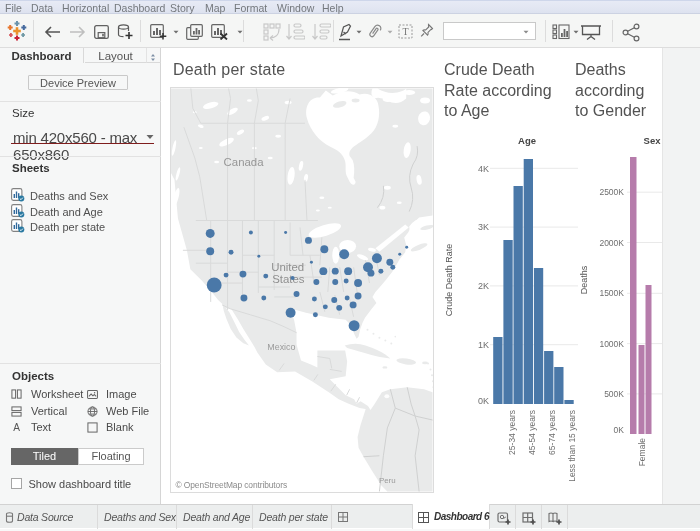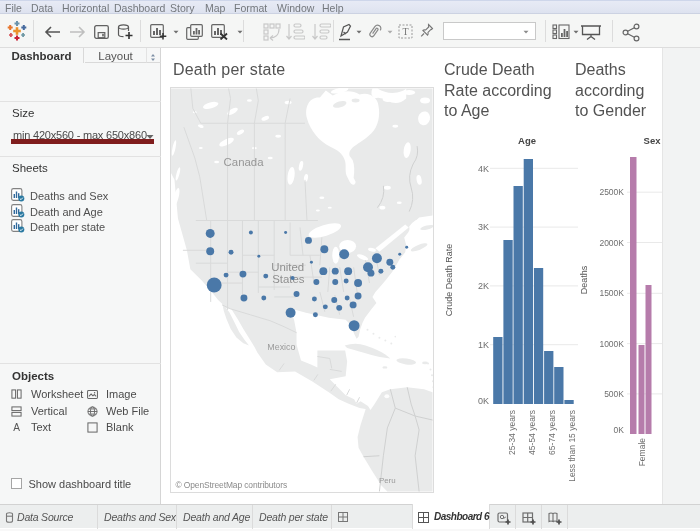--- a/index.html
+++ b/index.html
@@ -188,6 +188,7 @@
  <svg style="position:absolute;left:150px;top:6px" width="6" height="7" viewBox="0 0 6 7">
   <path d="M3 0 L5 2.6 H1 Z M3 7 L5 4.4 H1 Z" fill="#7d8fa5"></path>
  </svg>
+ <div style="position:absolute;left:28px;top:27px;width:100px;height:15px;border:1px solid #c9c9c9;border-radius:1px;text-align:center;font-size:11px;color:#555;line-height:14px;">Device Preview</div>
  <div style="position:absolute;left:0;top:53px;width:161px;height:1px;background:#e2e2e2"></div>
  <div style="position:absolute;left:12px;top:59px;font-size:11.5px;font-weight:normal;color:#333">Size</div>
  <div style="position:absolute;left:11px;top:81px;width:143px;border-bottom:5px solid #7f1d1d;height:15px;font-size:11px;letter-spacing:-0.2px;color:#4a4a4a;padding-left:2px">min 420x560 - max 650x860

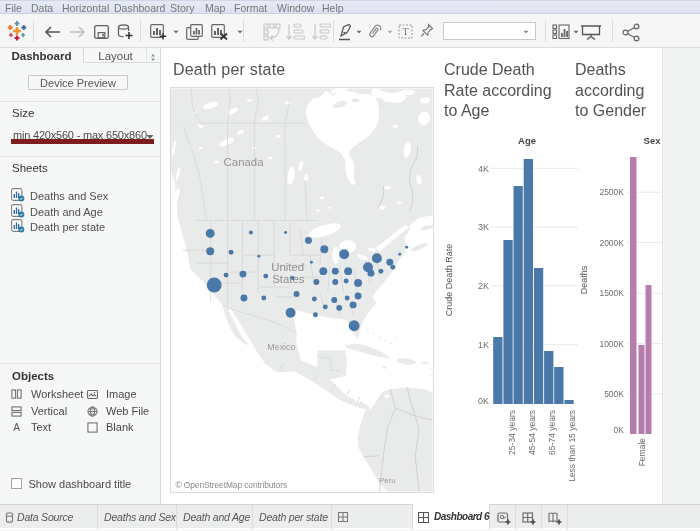--- a/index.html
+++ b/index.html
@@ -191,7 +191,7 @@
  <div style="position:absolute;left:28px;top:27px;width:100px;height:15px;border:1px solid #c9c9c9;border-radius:1px;text-align:center;font-size:11px;color:#555;line-height:14px;">Device Preview</div>
  <div style="position:absolute;left:0;top:53px;width:161px;height:1px;background:#e2e2e2"></div>
  <div style="position:absolute;left:12px;top:59px;font-size:11.5px;font-weight:normal;color:#333">Size</div>
- <div style="position:absolute;left:11px;top:81px;width:143px;border-bottom:5px solid #7f1d1d;height:15px;font-size:11px;letter-spacing:-0.2px;color:#4a4a4a;padding-left:2px">min 420x560 - max 650x860
+ <div style="position:absolute;left:11px;top:81px;width:143px;border-bottom:1px solid #7f1d1d;height:15px;font-size:15px;letter-spacing:-0.2px;color:#4a4a4a;padding-left:2px">min 420x560 - max 650x860
    <svg style="position:absolute;right:0px;top:5px" width="8" height="6" viewBox="0 0 8 6">
         <path d="M0.5 1 L4 5 L7.5 1 Z" fill="#666"></path>
       </svg>

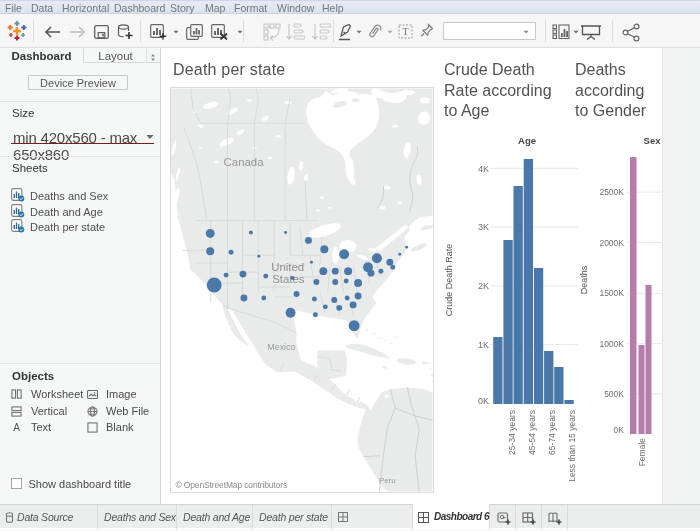--- a/index.html
+++ b/index.html
@@ -197,7 +197,7 @@
       </svg>
  </div>
  <div style="position:absolute;left:0;top:108px;width:161px;height:1px;background:#e2e2e2"></div>
- <div style="position:absolute;left:12px;top:114px;font-size:11.5px;font-weight:normal;color:#333">Sheets</div>
+ <div style="position:absolute;left:12px;top:114px;font-size:11.5px;font-weight:bold;color:#333">Sheets</div>
 
  <svg style="position:absolute;left:11px;top:140.0px" width="15" height="14" viewBox="0 0 15 14">
   <rect x="0.6" y="0.6" width="10.3" height="11.8" rx="1.8" stroke="#828282" fill="#fff" stroke-width="1.1"></rect>

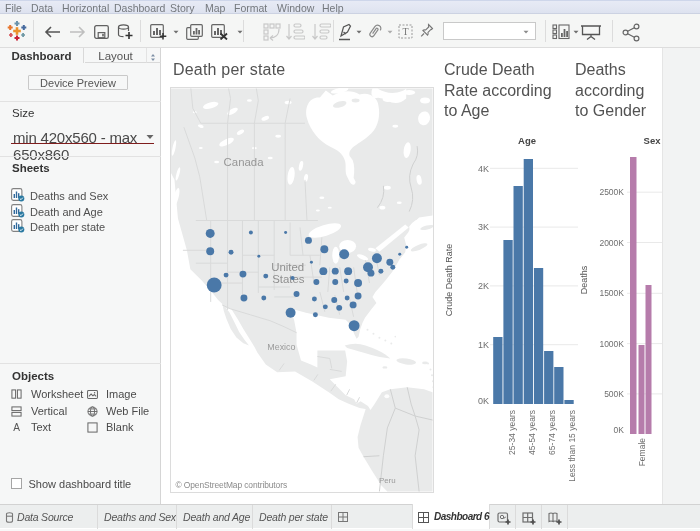--- a/index.html
+++ b/index.html
@@ -267,6 +267,10 @@
       <rect x="1" y="1" width="10" height="10" stroke="#666" fill="none" stroke-width="1.1"></rect>
     </svg>
  <div style="position:absolute;left:106px;top:373.0px;font-size:11px;color:#4a4a4a">Blank</div>
+ <div style="position:absolute;left:11px;top:400px;width:133px;height:17px;font-size:11px;">
+   <div style="position:absolute;left:0;top:0;width:67px;height:17px;background:#666;color:#fff;text-align:center;line-height:17px;">Tiled</div>
+   <div style="position:absolute;left:67px;top:0;width:66px;height:17px;background:#fff;border:1px solid #cbcbcb;color:#555;text-align:center;line-height:15px;">Floating</div>
+ </div>
  <div style="position:absolute;left:11px;top:430px;width:11px;height:11px;background:#fff;border:1px solid #a5a5a5;"></div>
  <div style="position:absolute;left:28.5px;top:430px;font-size:11px;color:#4a4a4a;">Show dashboard title</div>
 </div>

